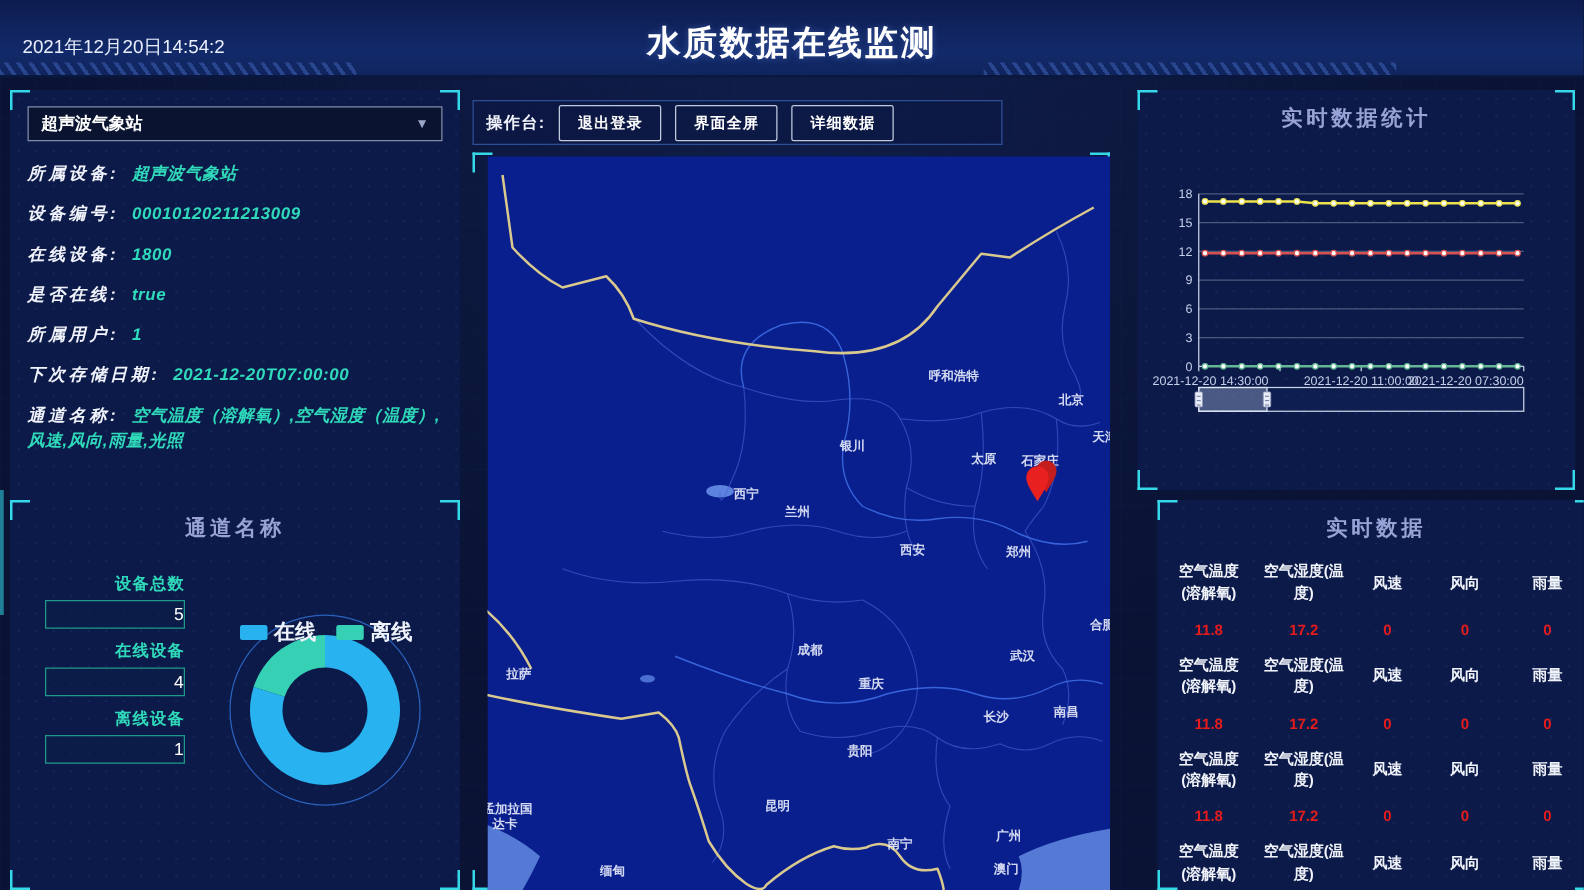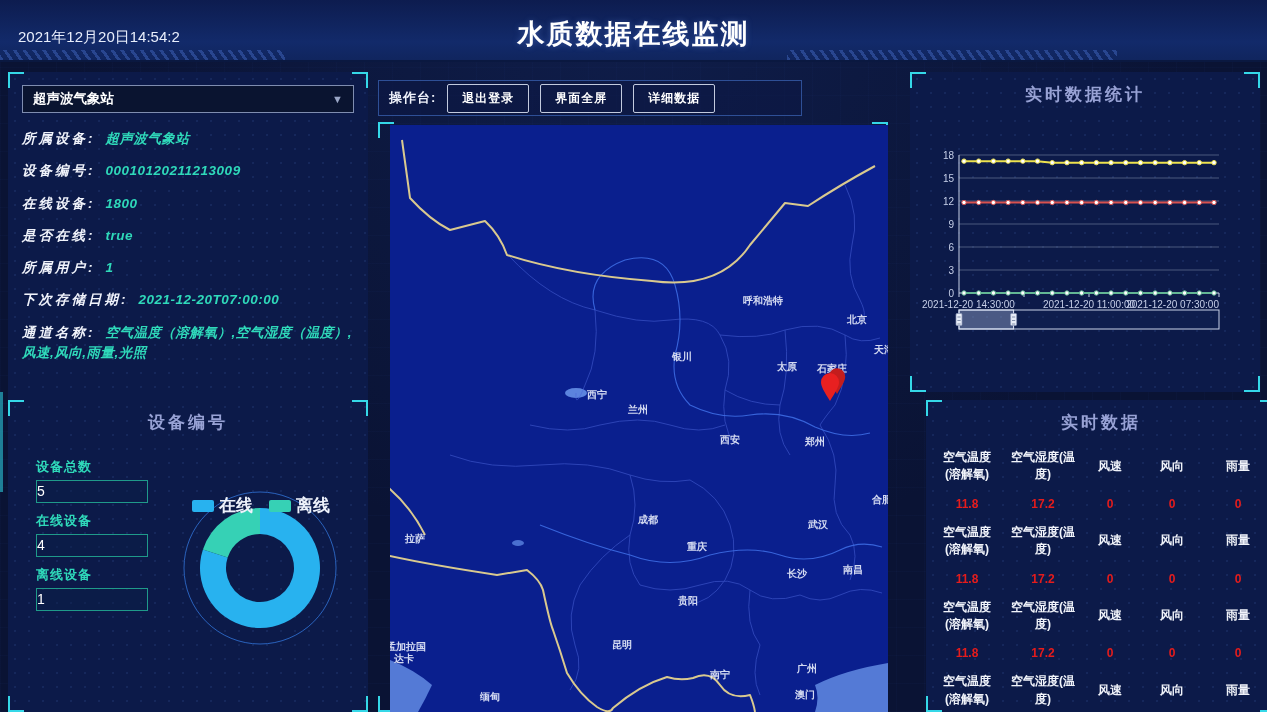--- a/index.html
+++ b/index.html
@@ -143,7 +143,7 @@
   </div>
 
   <div class="panel" id="panel-overview">
-    <div class="panel-title">设备编号</div>
+    <div class="panel-title">通道名称</div>
     <div id="stats-col">
         <div class="stat">
           <div class="stat-label">设备总数</div>

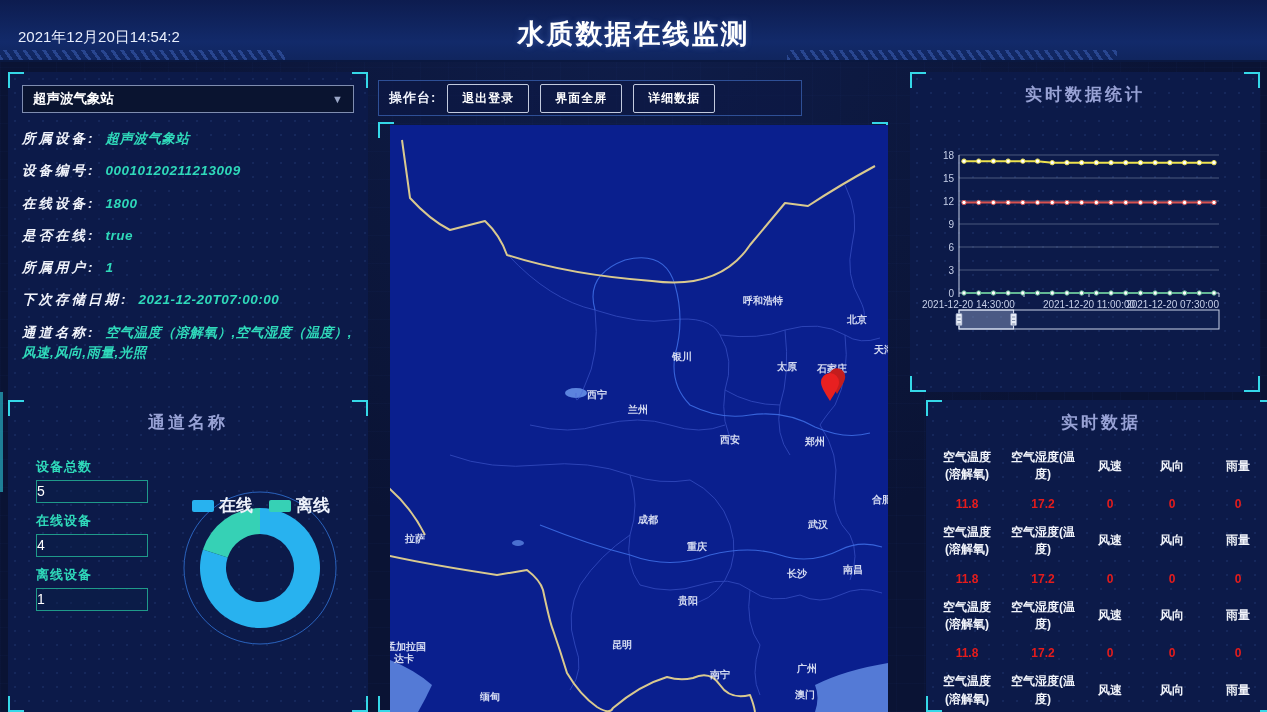--- a/index.html
+++ b/index.html
@@ -65,7 +65,7 @@
   .f-value { color:#2fd9ba; font-weight:bold; letter-spacing:0.5px; }
 
   
-  .stat { margin:0 0 9px 28px; width:112px; text-align:left; }
+  .stat { margin:0 0 9px 28px; width:112px; text-align:right; }
   .stat-label { color:#2fd9ba; font-weight:bold; font-size:13px; letter-spacing:1px; }
   .stat-box { margin-top:4px; height:23px; line-height:21px; border:1px solid #1f9a8a;
     background:rgba(10,30,70,.45); color:#fff; font-size:14px; }

